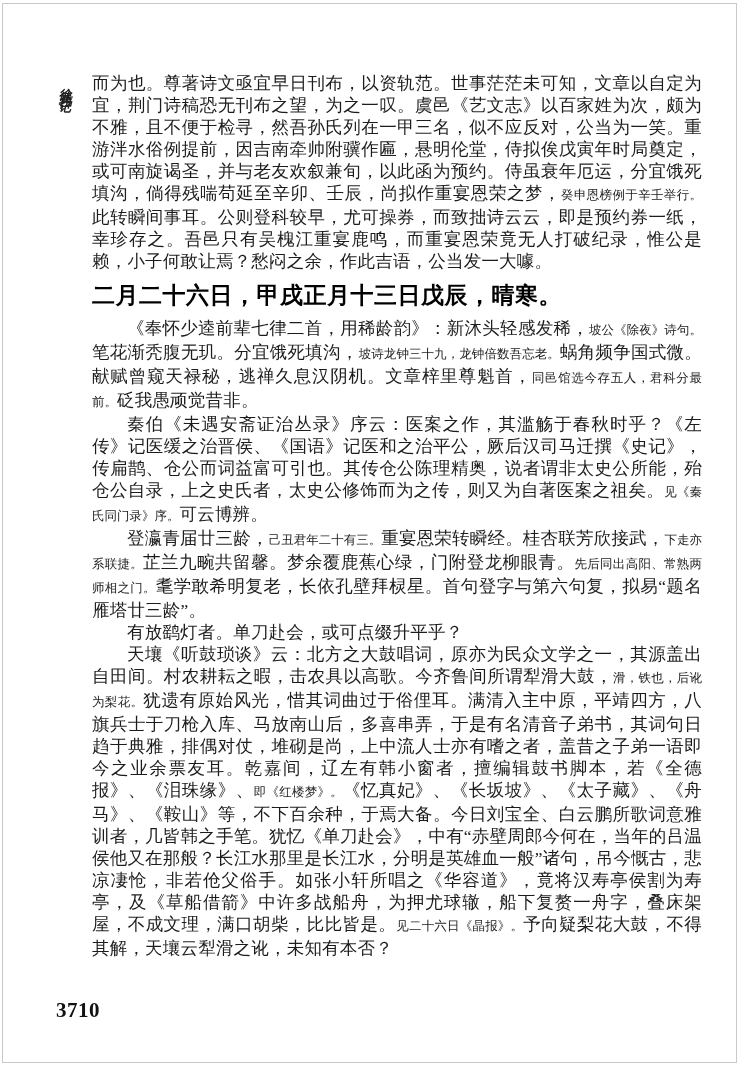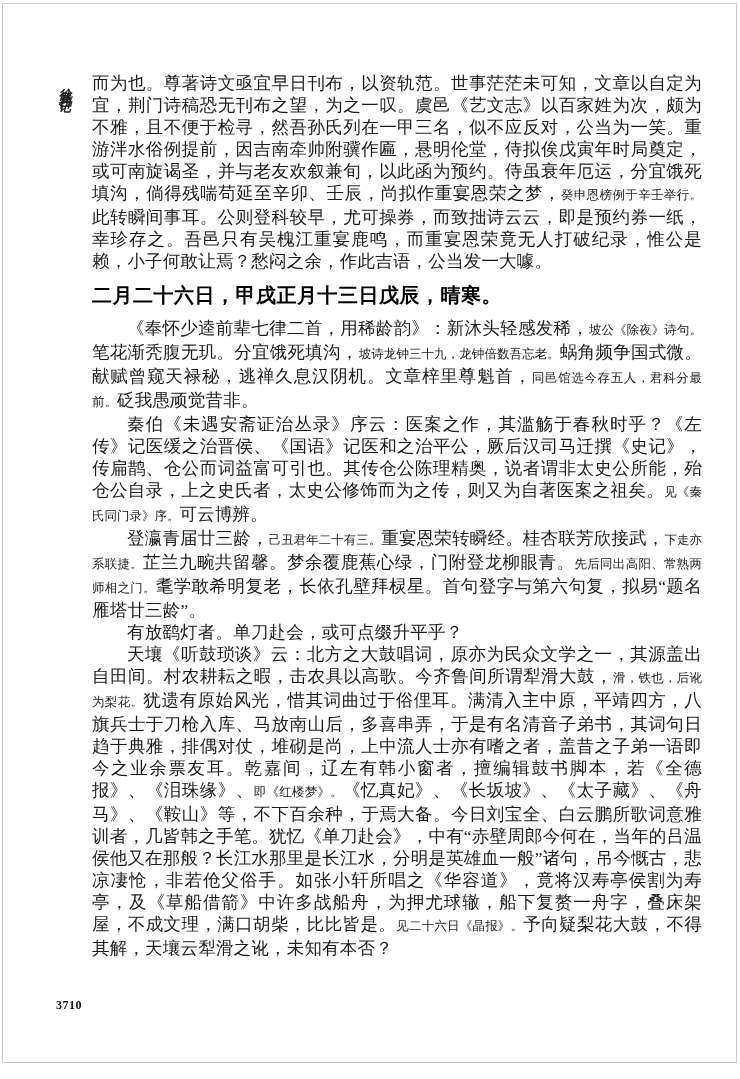--- a/index.html
+++ b/index.html
@@ -58,7 +58,7 @@
   }
   .heading {
     margin: 11px 0 9px 0;
-    font-size: 20px;
+    font-size: 23px;
     line-height: 25px;
     font-weight: bold;
     color: #000;

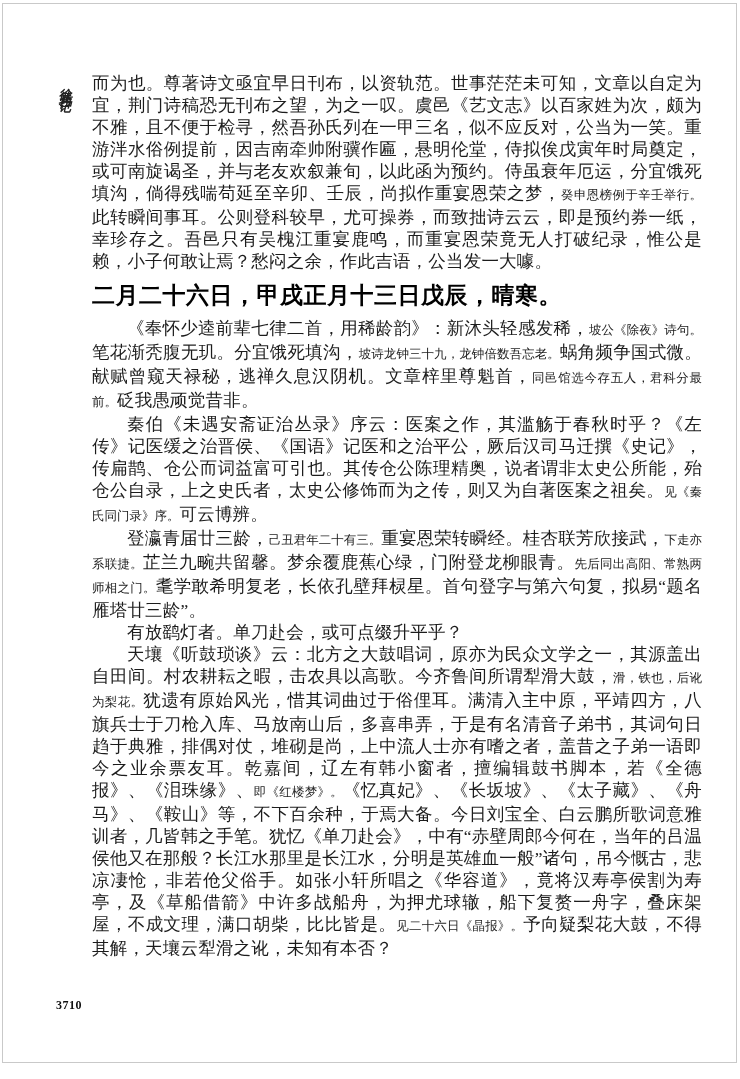--- a/index.html
+++ b/index.html
@@ -68,7 +68,7 @@
     position: absolute;
     left: 56px;
     top: 998px;
-    font-size: 12px;
+    font-size: 21px;
     font-weight: bold;
     letter-spacing: 0.5px;
     color: #111;

